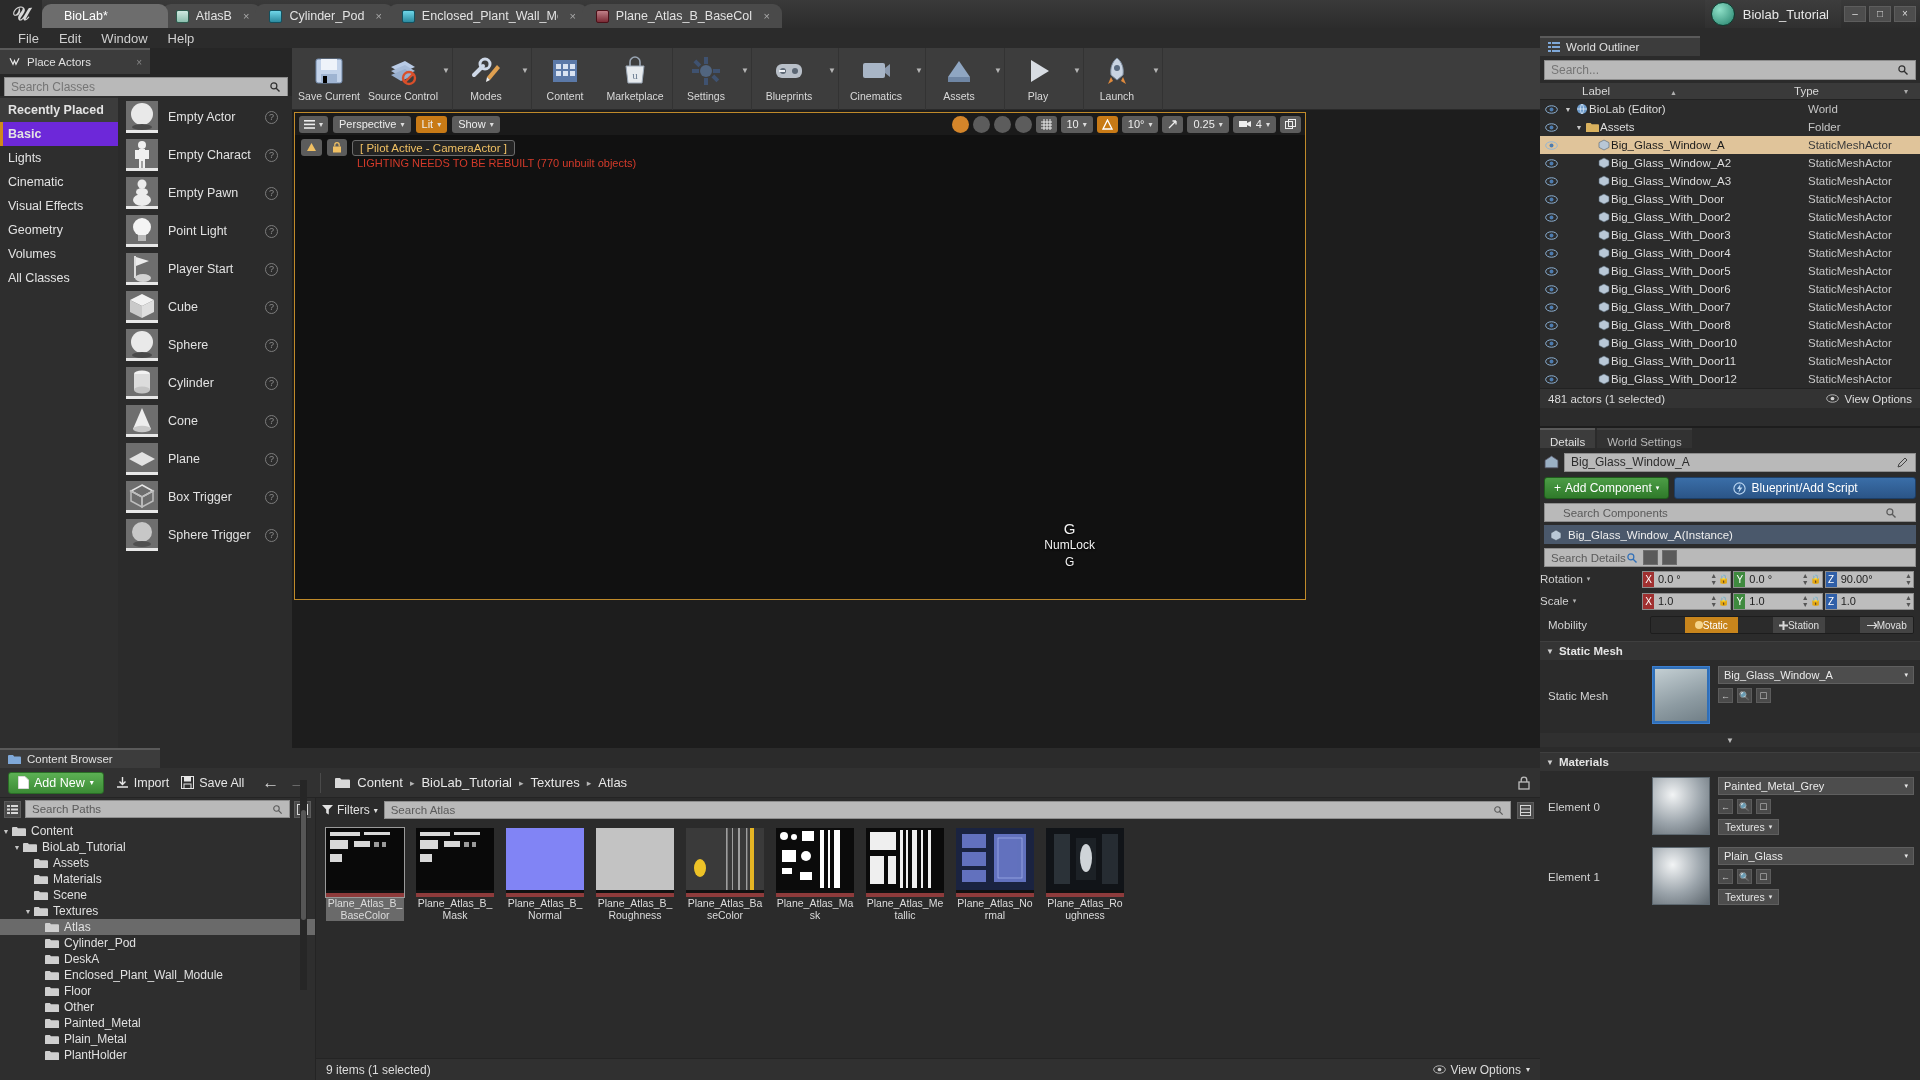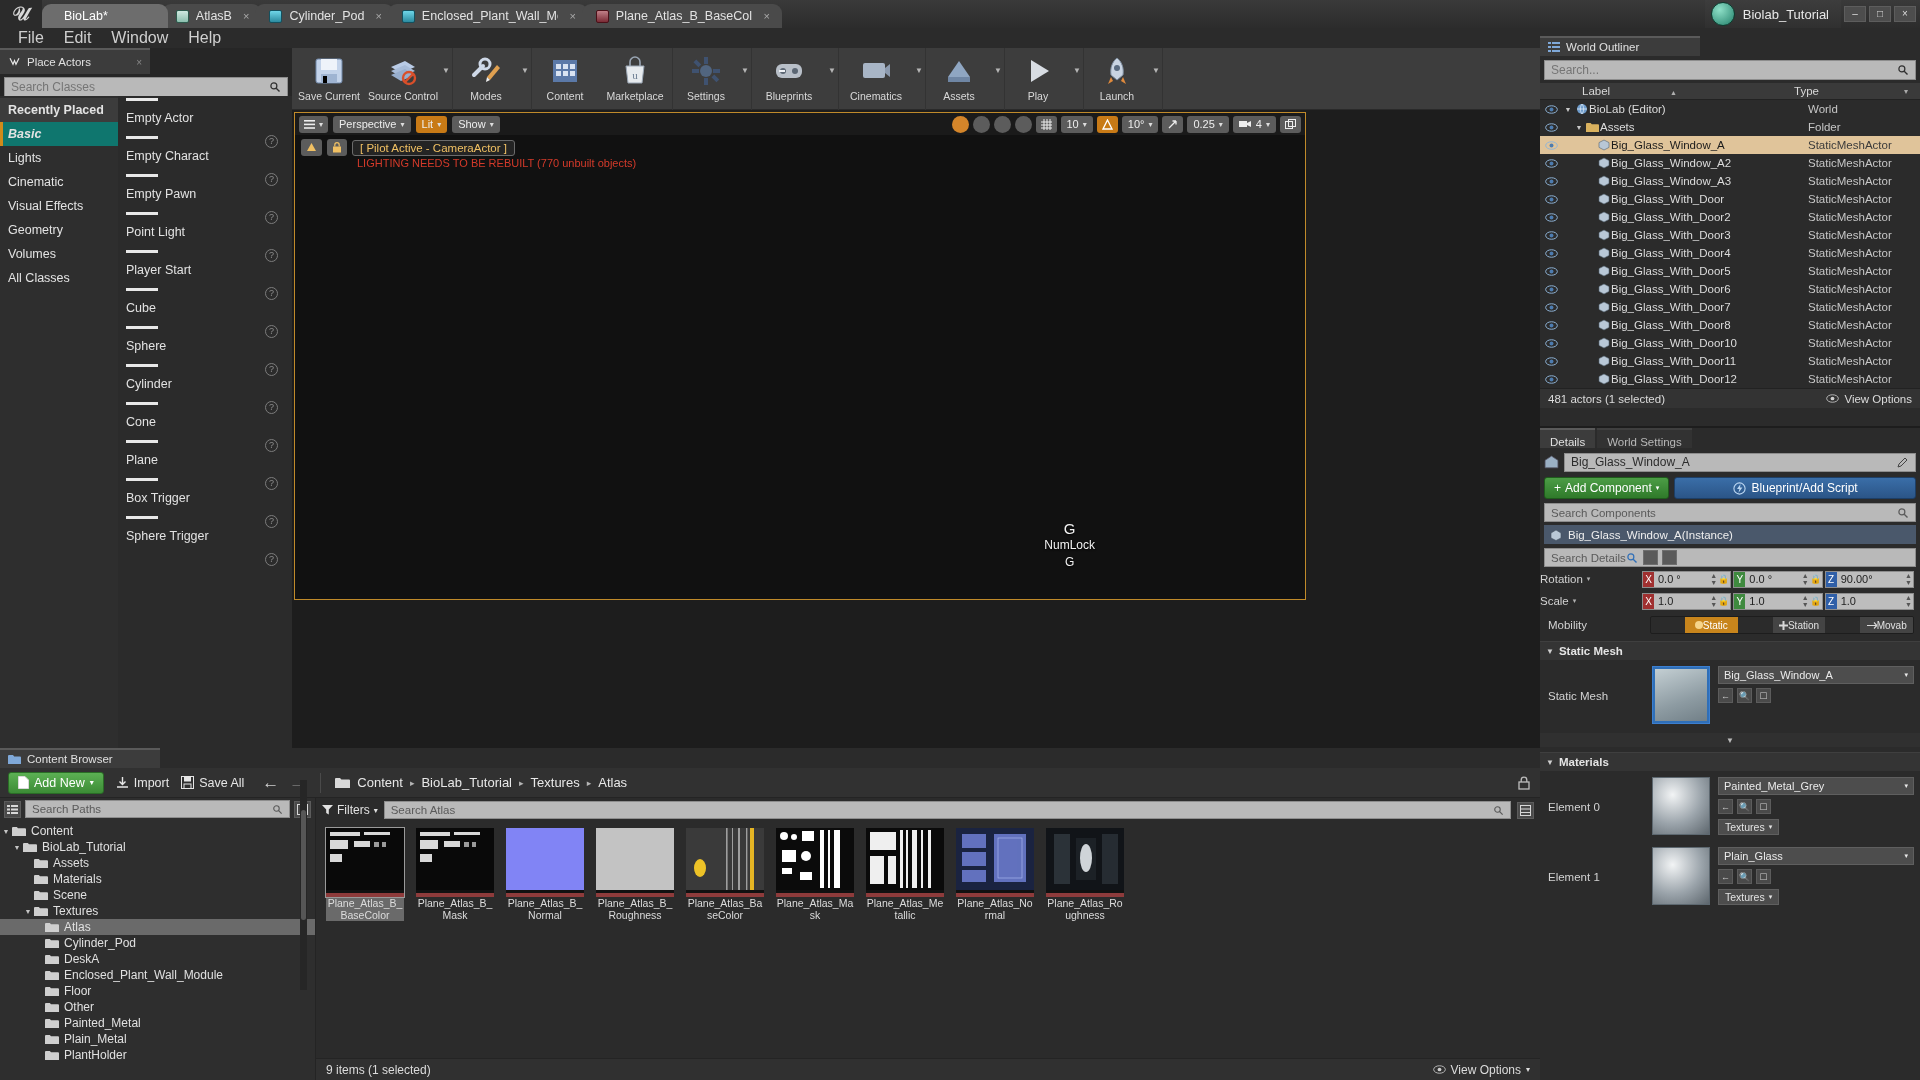--- a/index.html
+++ b/index.html
@@ -35,7 +35,7 @@
   
   .menubar{ position:absolute; left:0; top:28px; width:1920px; height:20px; background:#2b2b2b;
     display:flex; align-items:center; padding-left:8px; gap:0; }
-  .menuitem{ font-size:16px; color:#cfcfcf; padding:2px 10px; }
+  .menuitem{ font-size:13px; color:#cfcfcf; padding:2px 10px; }
 
   
   .placeactors{ position:absolute; left:0; top:48px; width:292px; height:700px; background:#262626; }

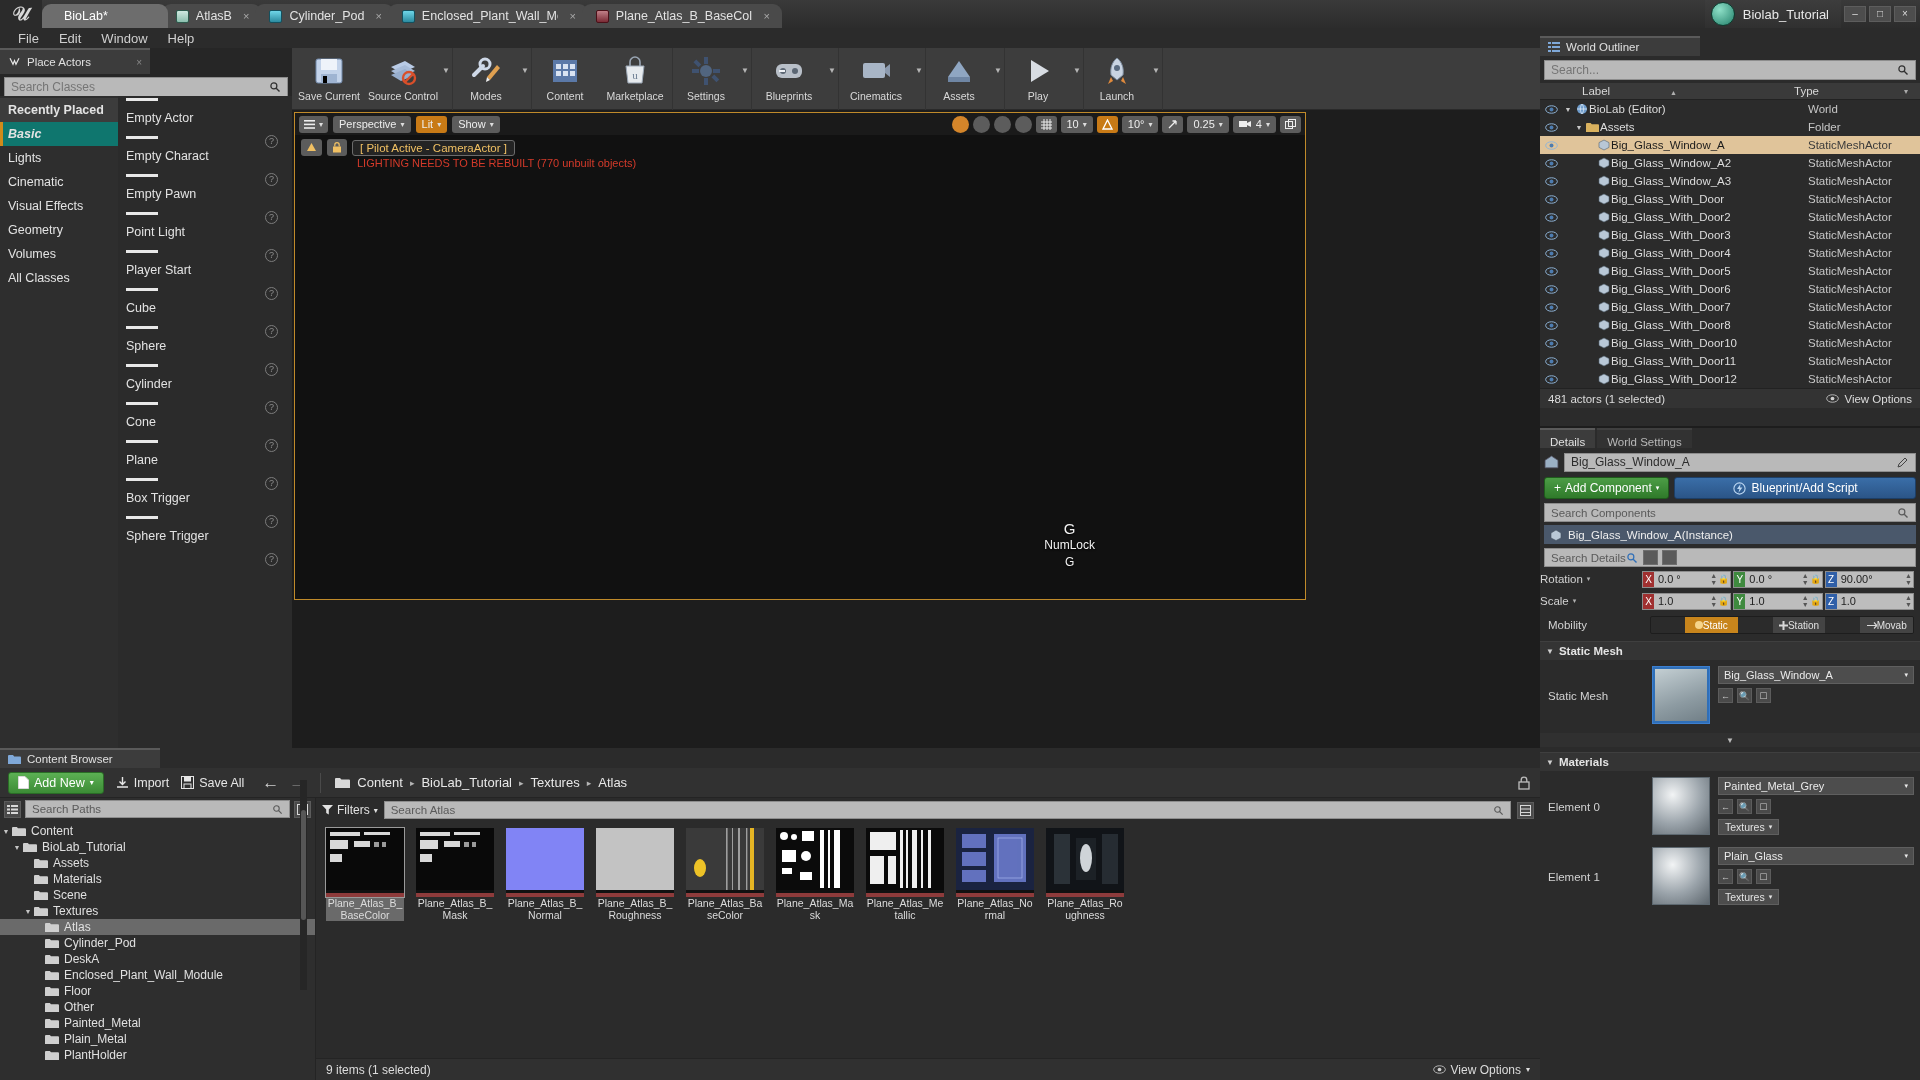--- a/index.html
+++ b/index.html
@@ -57,7 +57,7 @@
   .pa-cat.sel{ background:#0f766e; font-weight:bold;font-style:italic; }
   .pa-cat.sel::before{ content:''; position:absolute; left:0; top:0; bottom:0; width:3px; background:#d08a1a; }
   .pa-list{ flex:1; background:#2b2b2b; padding-top:2px; overflow:hidden; }
-  .pa-item{ height:38px; display:flex; align-items:flex-start; gap:10px; padding-left:8px;flex-direction:column; }
+  .pa-item{ height:38px; display:flex; align-items:center; gap:10px; padding-left:8px; }
   .pa-thumb{ width:32px; height:32px; background:#6e6e6e; border-bottom:3px solid #e8e8e8;
     display:flex; align-items:center; justify-content:center; overflow:hidden; }
   .pa-item-label{ font-size:12.5px; color:#e2e2e2; }

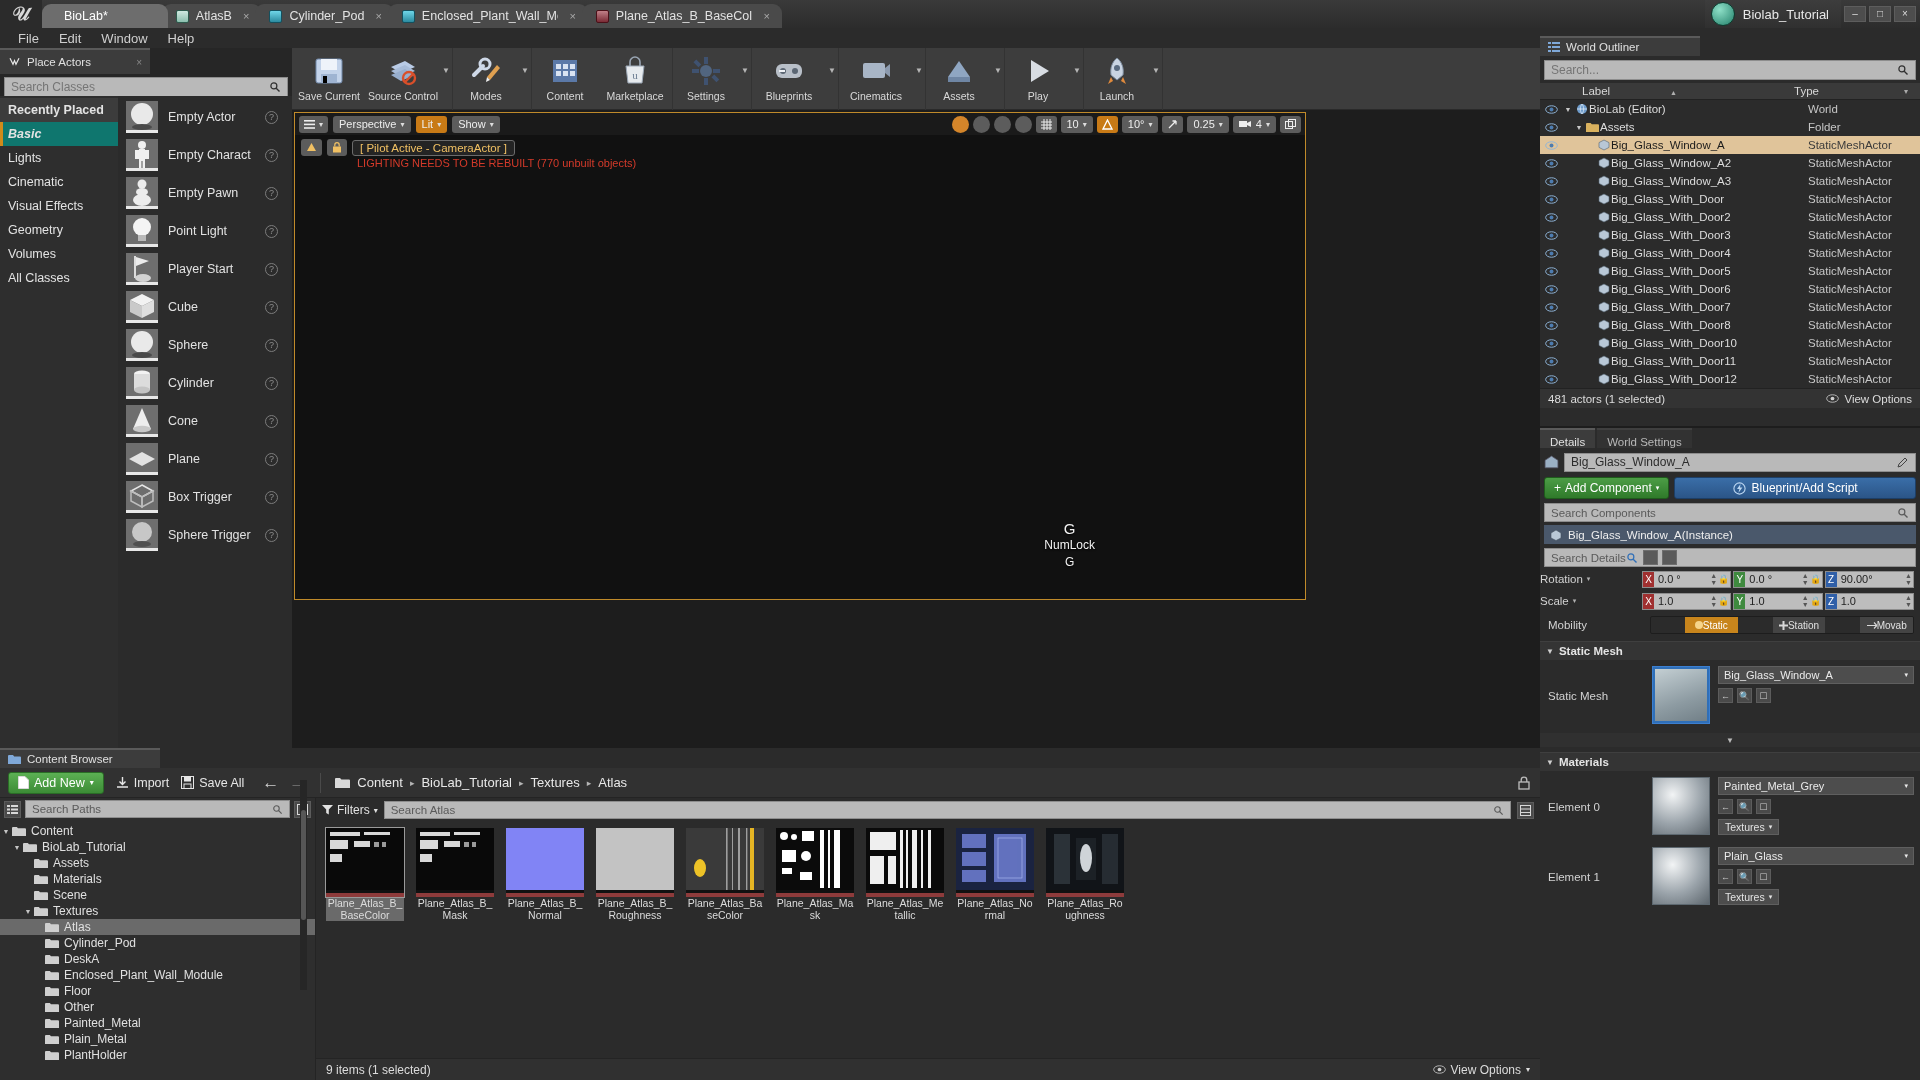--- a/index.html
+++ b/index.html
@@ -54,7 +54,7 @@
   .pa-cat{ height:24px; display:flex; align-items:center; padding-left:8px; font-size:12.5px;
     color:#e3e3e3; position:relative; }
   .pa-cat.hl{ background:#3c3c3c; font-weight:bold; }
-  .pa-cat.sel{ background:#0f766e; font-weight:bold;font-style:italic; }
+  .pa-cat.sel{ background:#6d28d9; font-weight:bold; }
   .pa-cat.sel::before{ content:''; position:absolute; left:0; top:0; bottom:0; width:3px; background:#d08a1a; }
   .pa-list{ flex:1; background:#2b2b2b; padding-top:2px; overflow:hidden; }
   .pa-item{ height:38px; display:flex; align-items:center; gap:10px; padding-left:8px; }

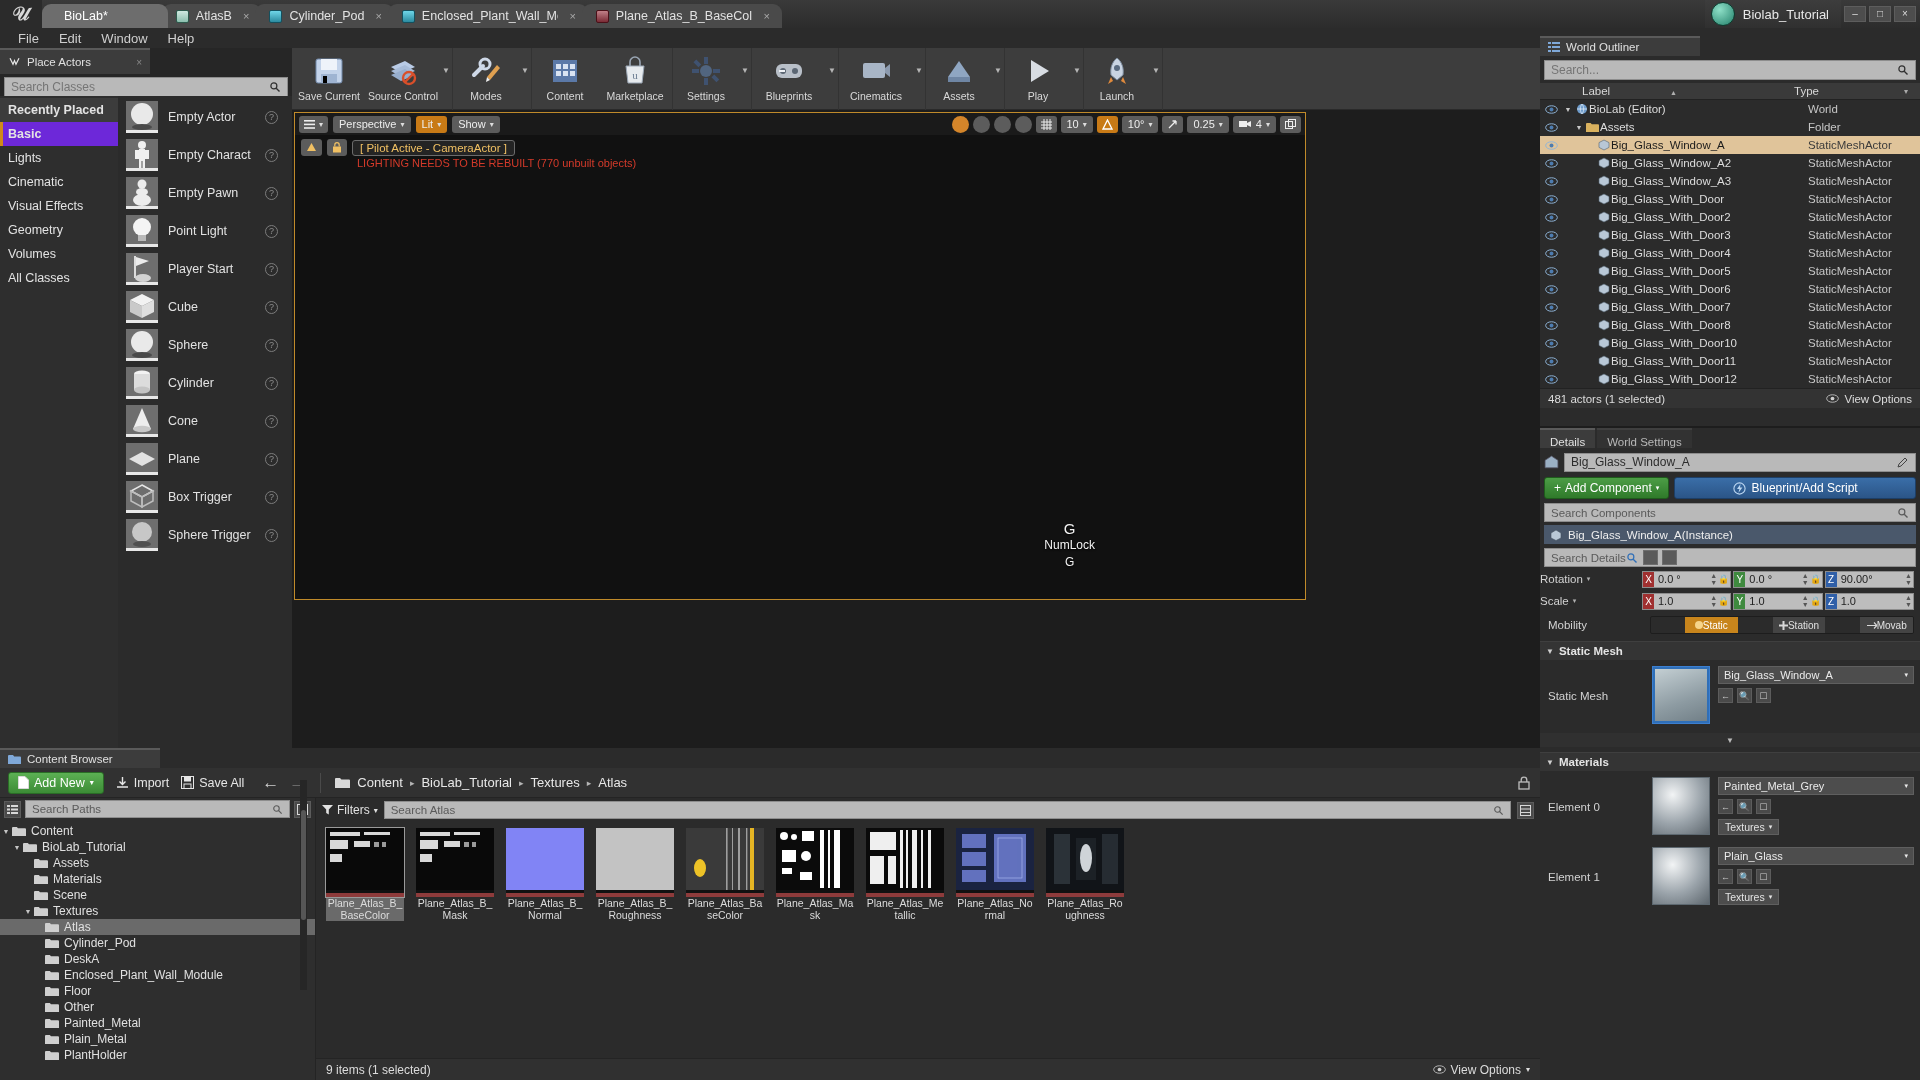--- a/index.html
+++ b/index.html
@@ -144,7 +144,7 @@
     border-radius:3px; color:#fff; font-size:12px; display:flex; align-items:center;
     justify-content:center; gap:6px; }
   .srch{ margin:4px 4px 0 4px; height:19px; background:#b9b9b9; border:1px solid #8d8d8d;
-    display:flex; align-items:center; padding:0 6px; font-size:11.5px; color:#5a5a5a; }
+    display:flex; align-items:center; padding:0 18px; font-size:11.5px; color:#5a5a5a; }
   .srch .ph{ flex:1; }
   .comp-row{ margin:3px 4px 0 4px; height:19px; background:#4a586b; display:flex; align-items:center;
     gap:6px; padding:0 6px; font-size:11.5px; color:#eee; }

